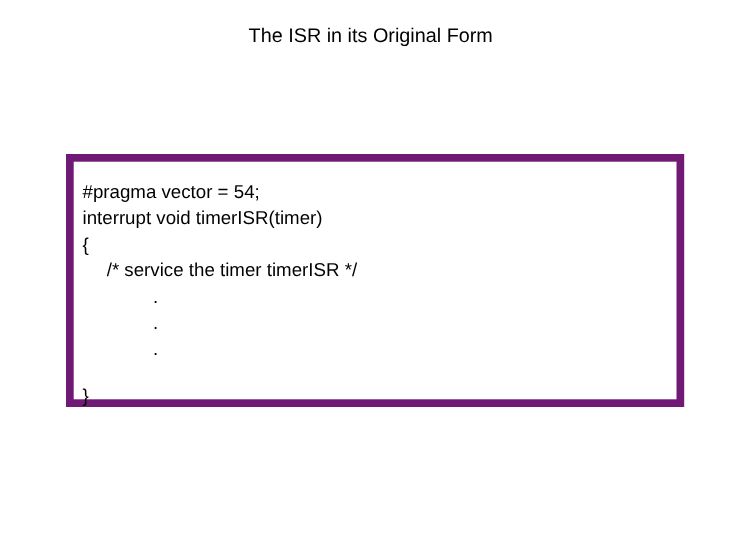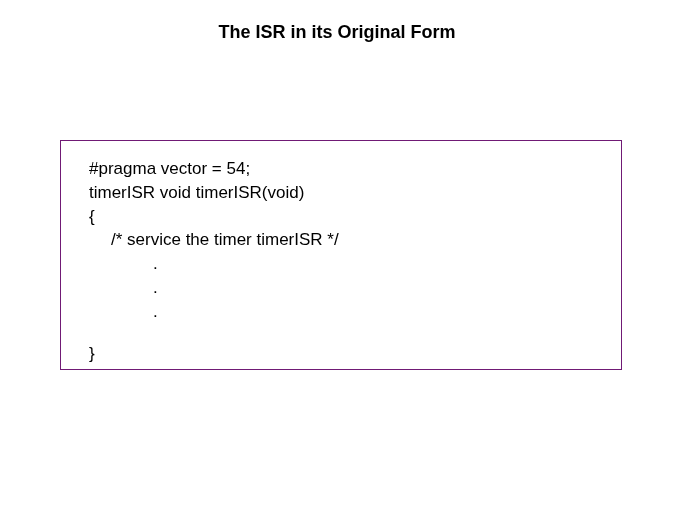--- a/index.html
+++ b/index.html
@@ -16,7 +16,7 @@
     }
     .title {
       text-align: center;
-      font-weight: bold;
+      font-weight: normal;
       font-size: 18px;
       color: #000000;
       padding-top: 22px;

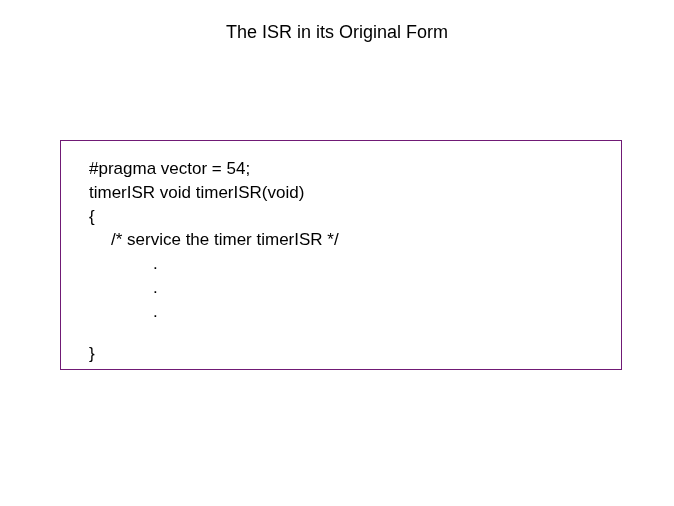--- a/index.html
+++ b/index.html
@@ -27,8 +27,8 @@
       left: 60px;
       width: 562px;
       height: 230px;
-      border: 1px solid #701a75;
-      padding: 16px 28px;
+      border: 7px solid #701a75;
+      padding: 16px 8px;
       font-family: Verdana, Geneva, sans-serif;
       font-size: 17px;
       color: #000000;

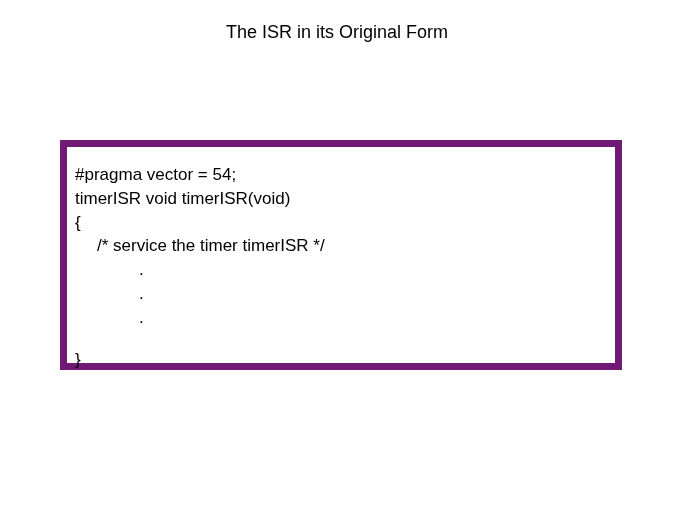--- a/index.html
+++ b/index.html
@@ -51,7 +51,7 @@
 
 <div class="code-box">
   <div class="code-line">#pragma vector = 54;</div>
-  <div class="code-line">timerISR void timerISR(void)</div>
+  <div class="code-line">interrupt void timerISR(timer)</div>
   <div class="code-line">{</div>
   <div class="code-line indent1">/* service the timer timerISR */</div>
   <div class="code-line indent2">.</div>

